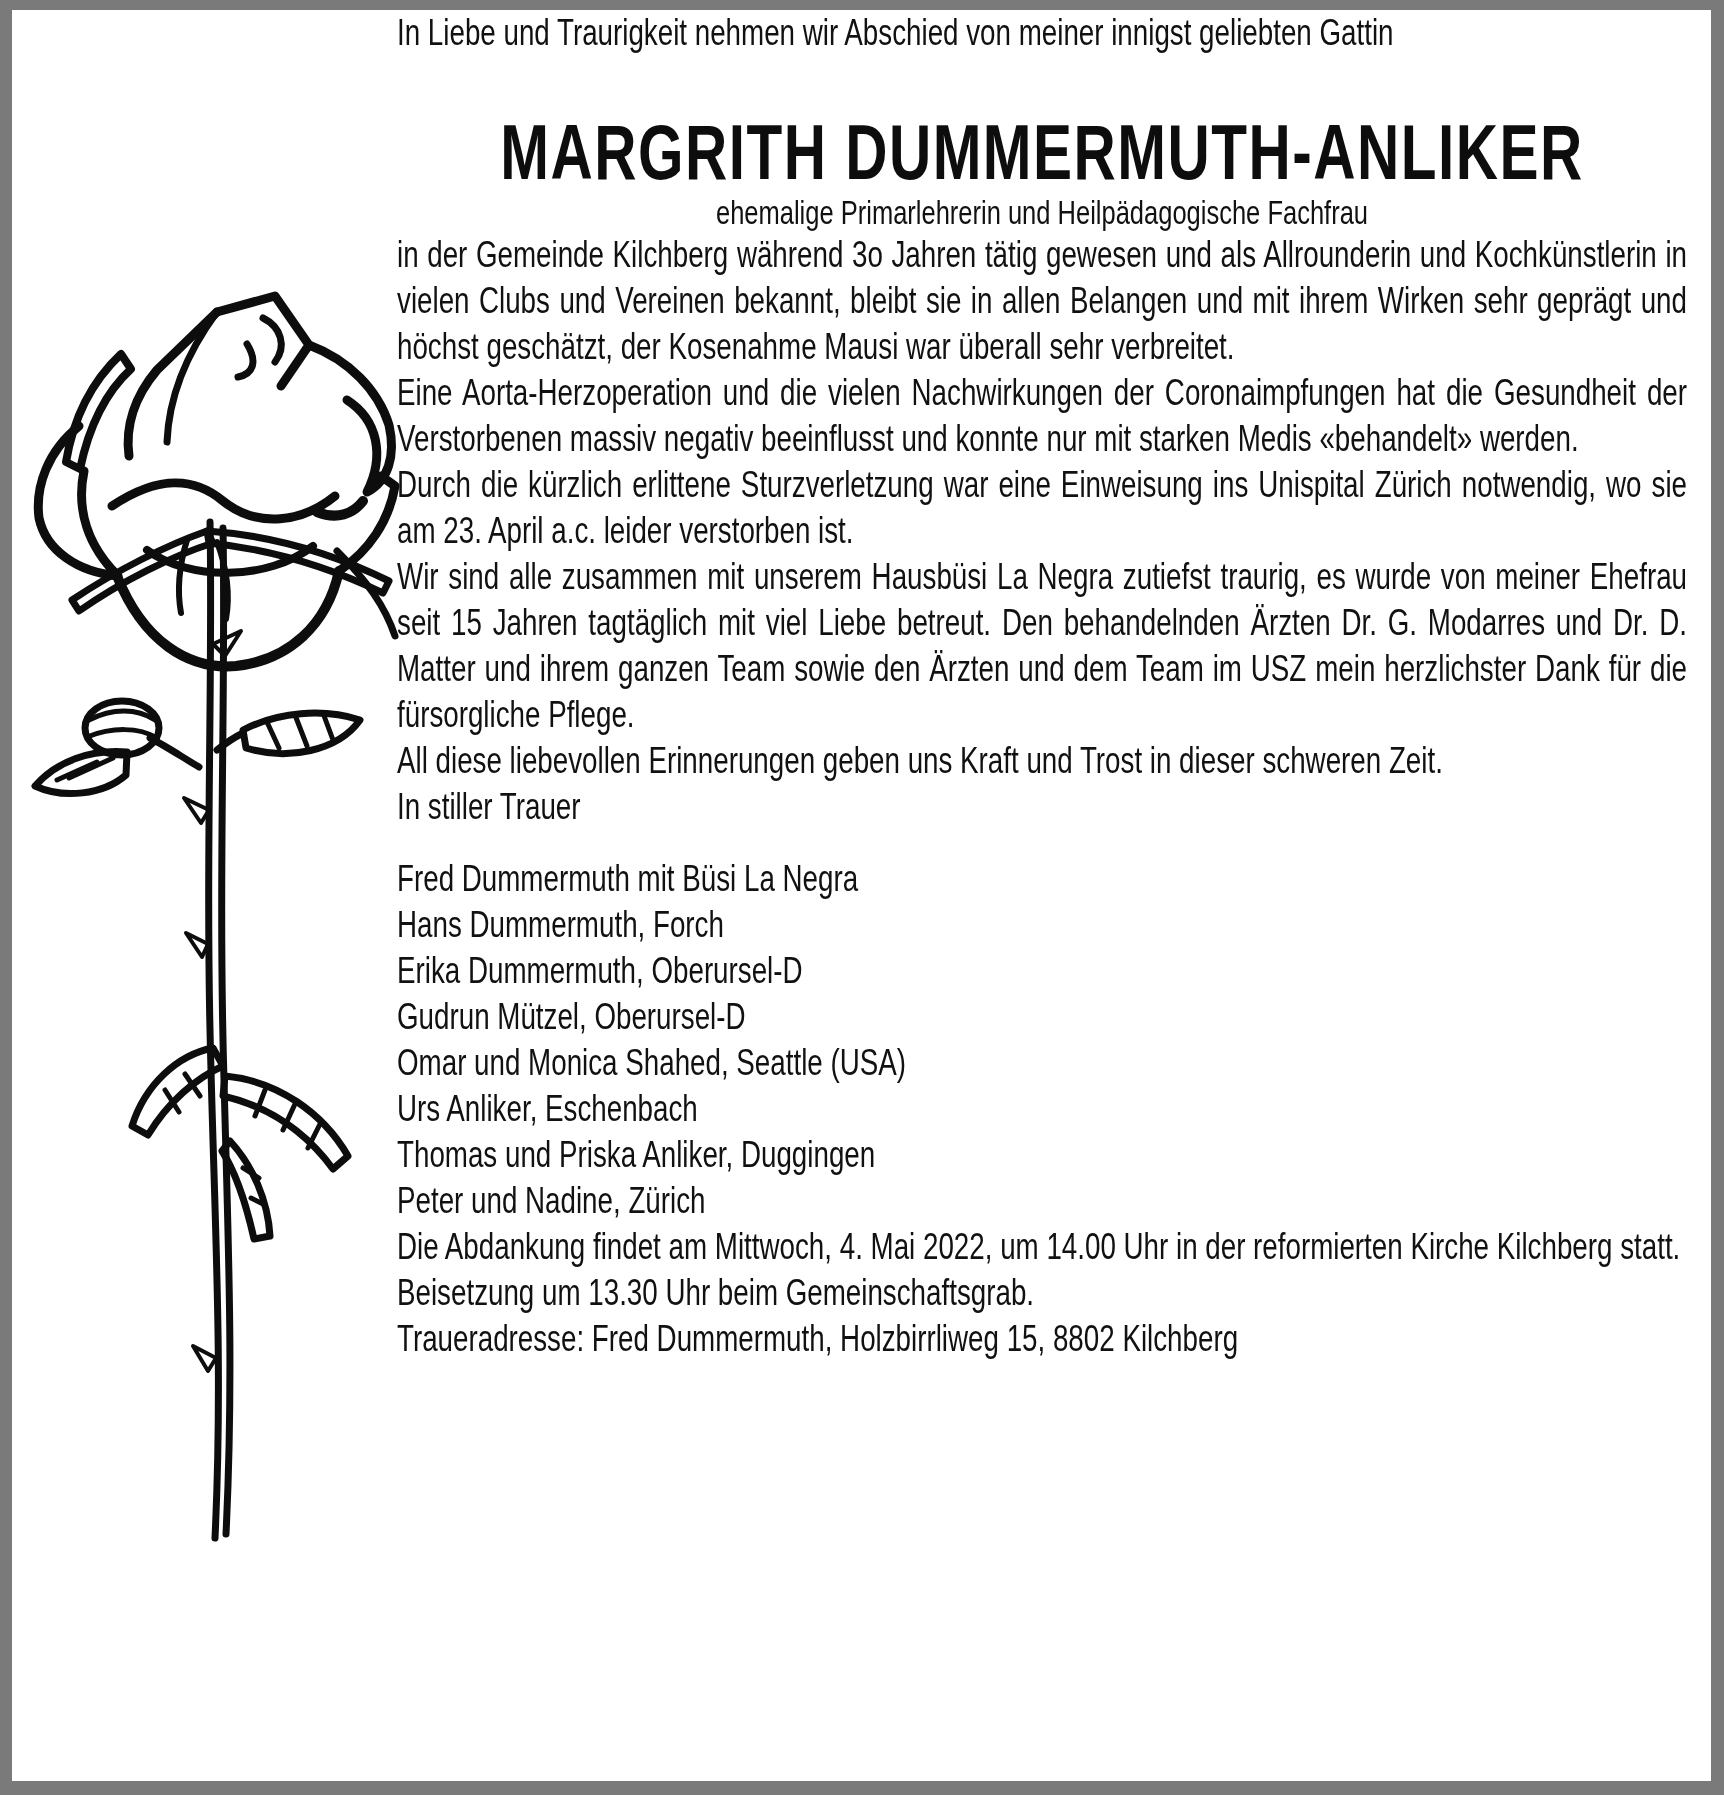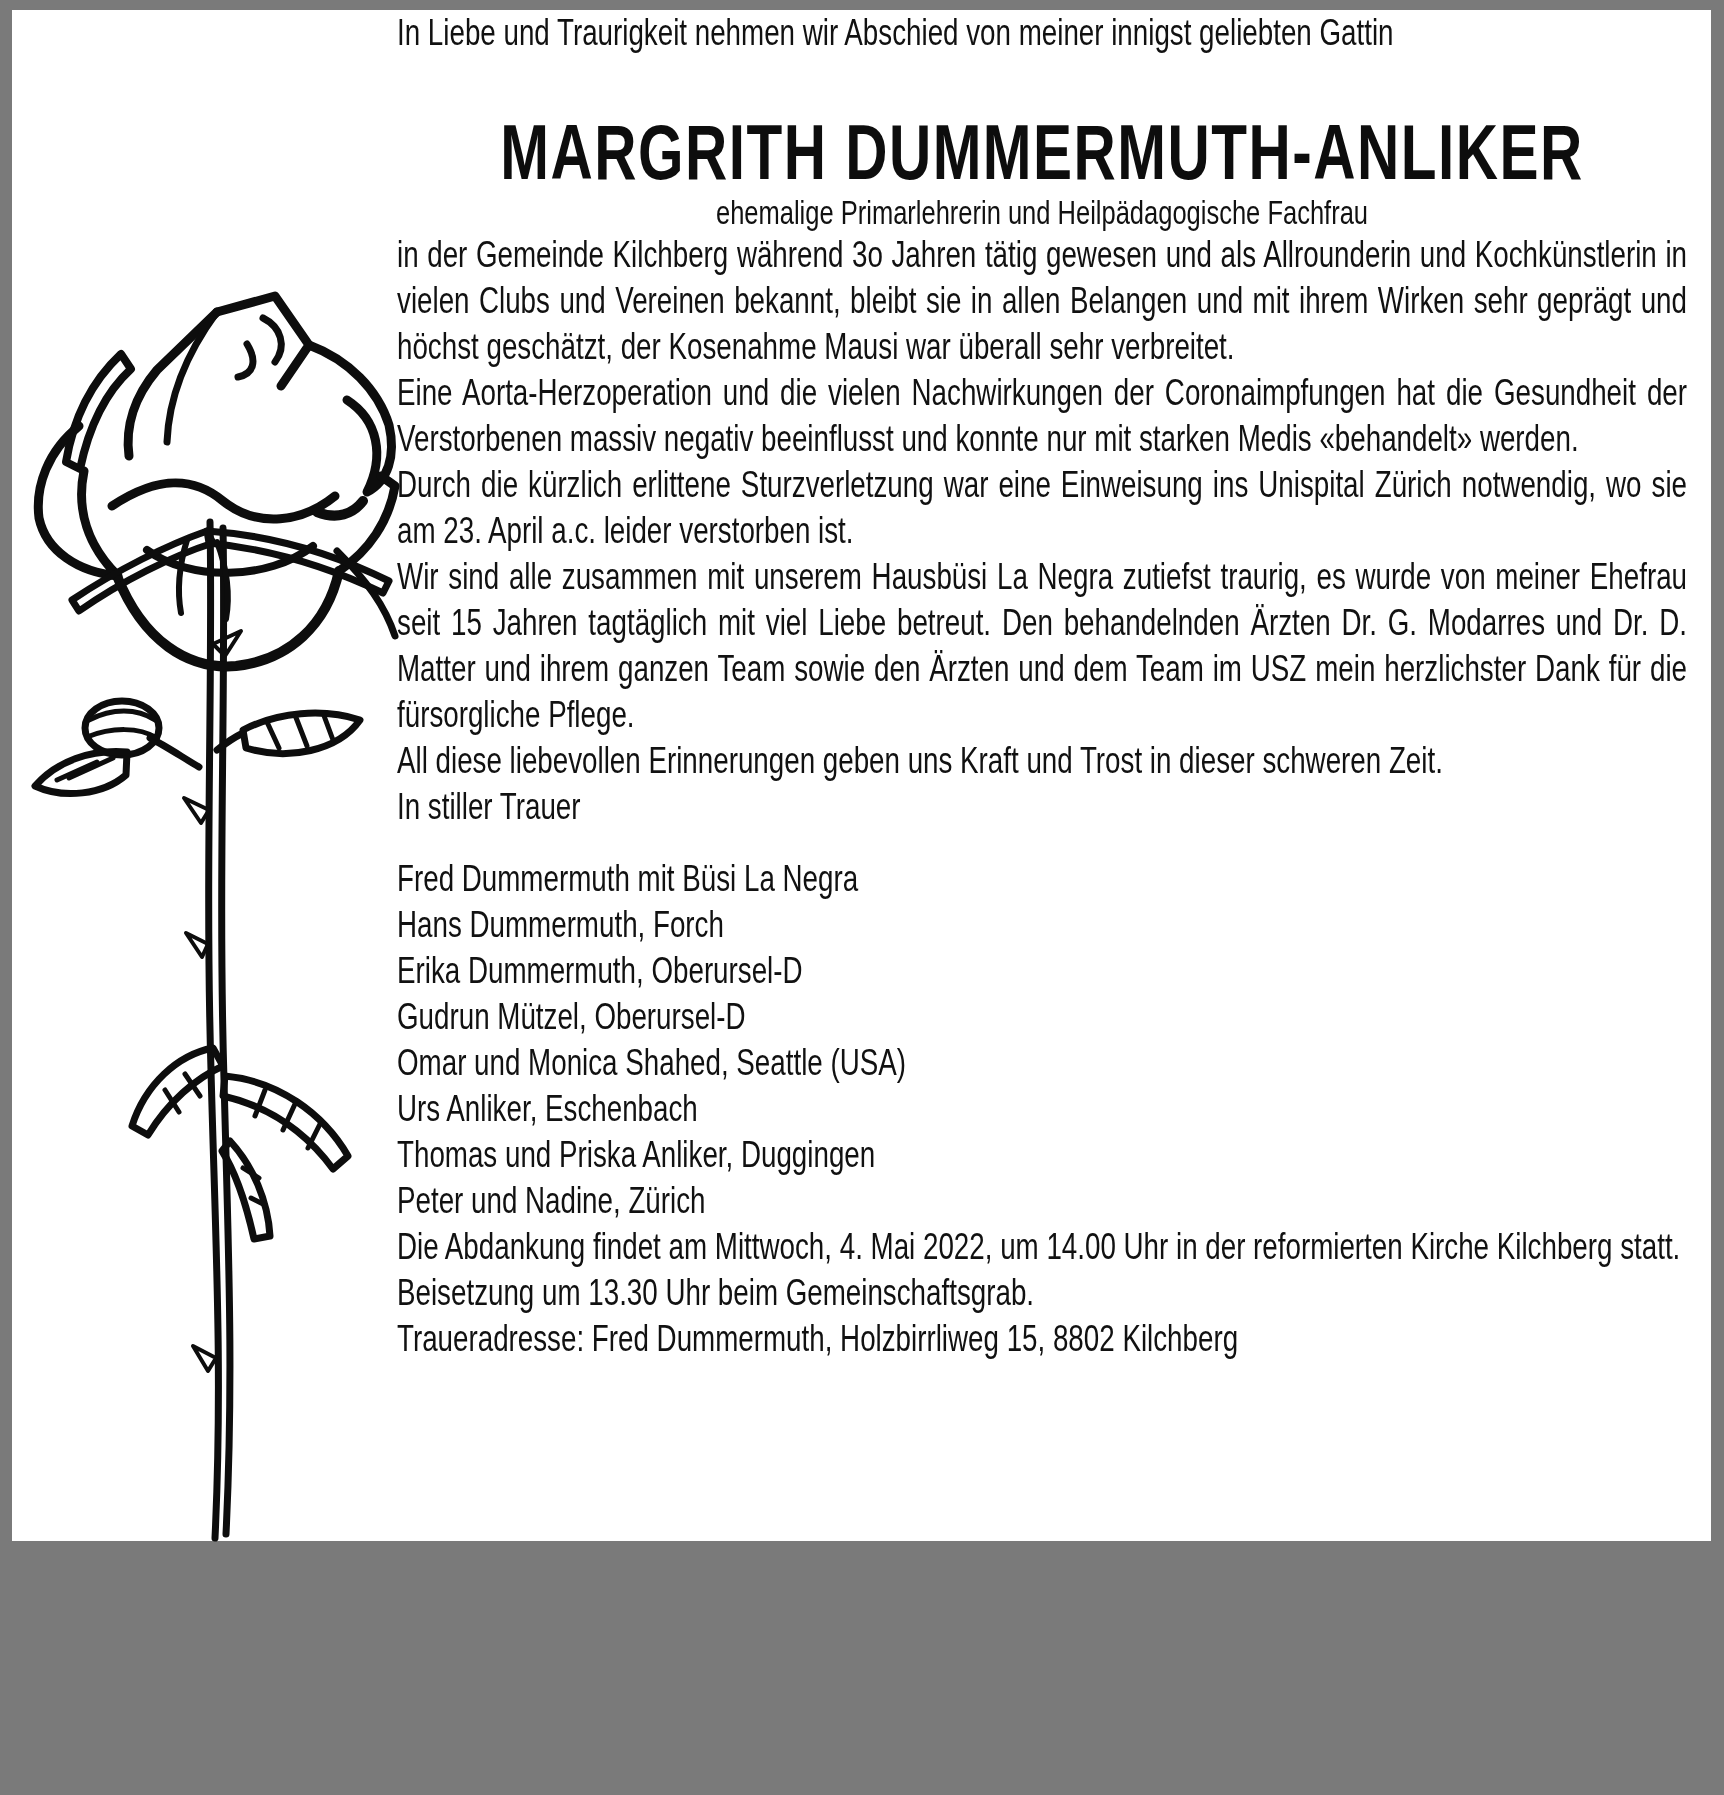--- a/index.html
+++ b/index.html
@@ -13,7 +13,7 @@
   .page {
     position: absolute;
     left: 12px; top: 10px;
-    width: 1699px; height: 1531px;
+    width: 1699px; height: 1771px;
     background: #ffffff;
   }
   .rose {

